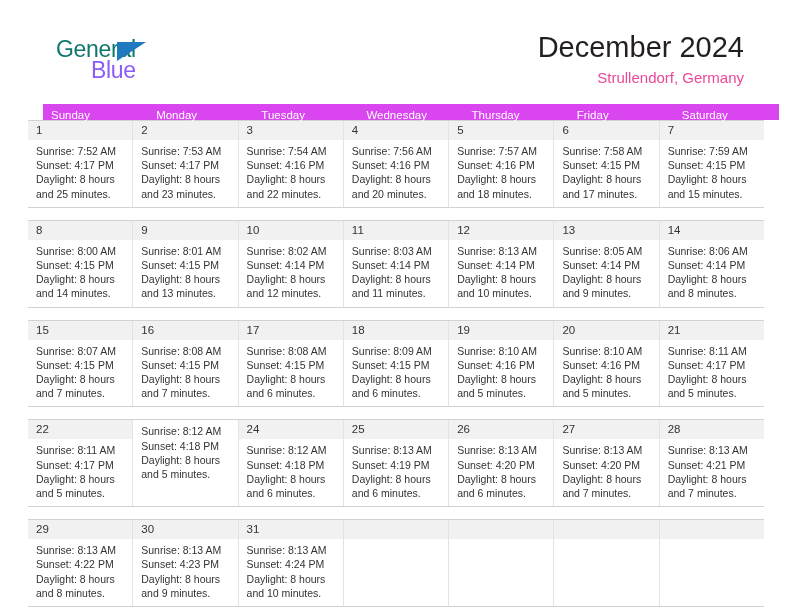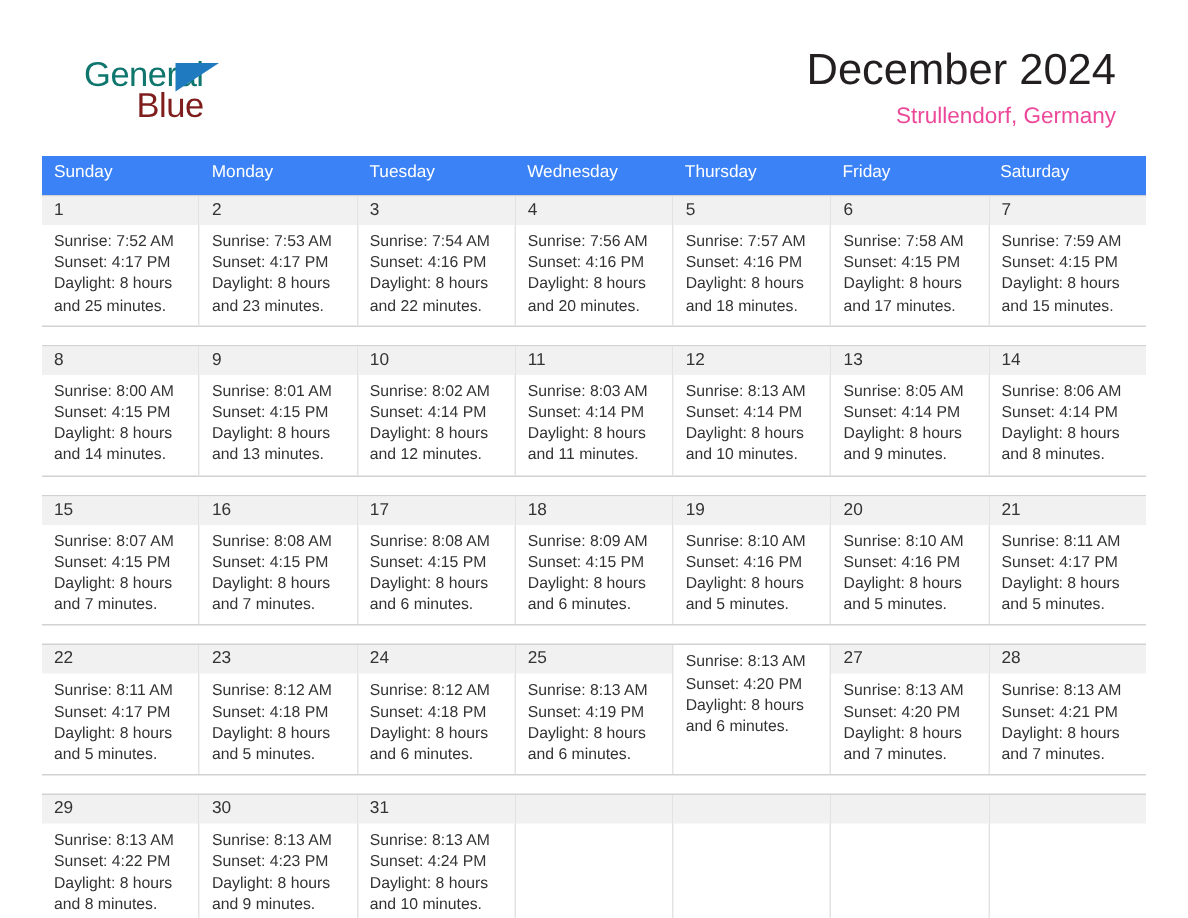--- a/index.html
+++ b/index.html
@@ -61,7 +61,7 @@
     top: 21px;
     font-size: 23px;
     letter-spacing: -0.3px;
-    color: #7f1d1d;
+    color: #8b5cf6;
     font-family: "Liberation Sans", sans-serif;
   }
 

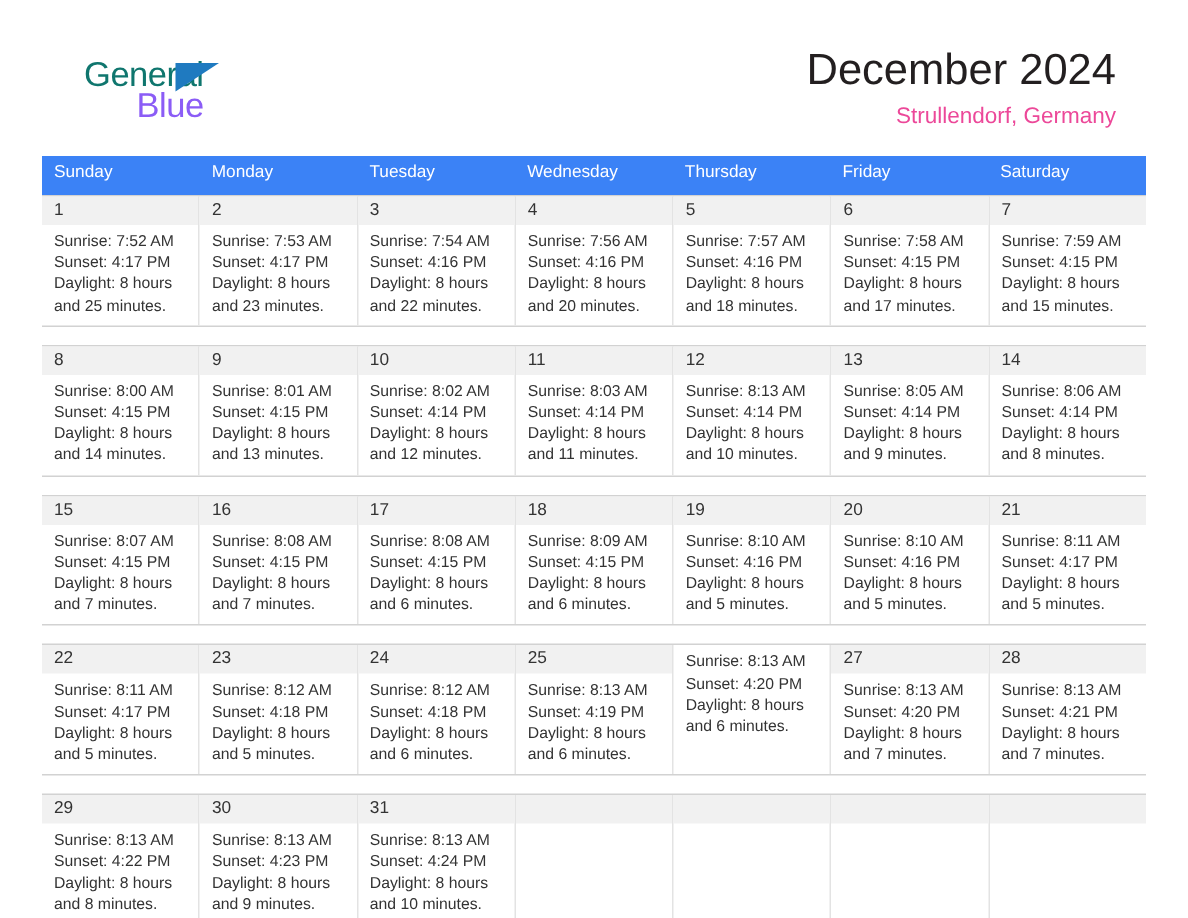--- a/index.html
+++ b/index.html
@@ -96,8 +96,9 @@
   .dow-row {
     display: flex;
     width: 736px;
-    height: 26px;
-    background: #3b82f6;
+    height: 16px;
+    background: #d946ef;
+    margin-left: 15px;
   }
   .dow {
     flex: 1 1 0;

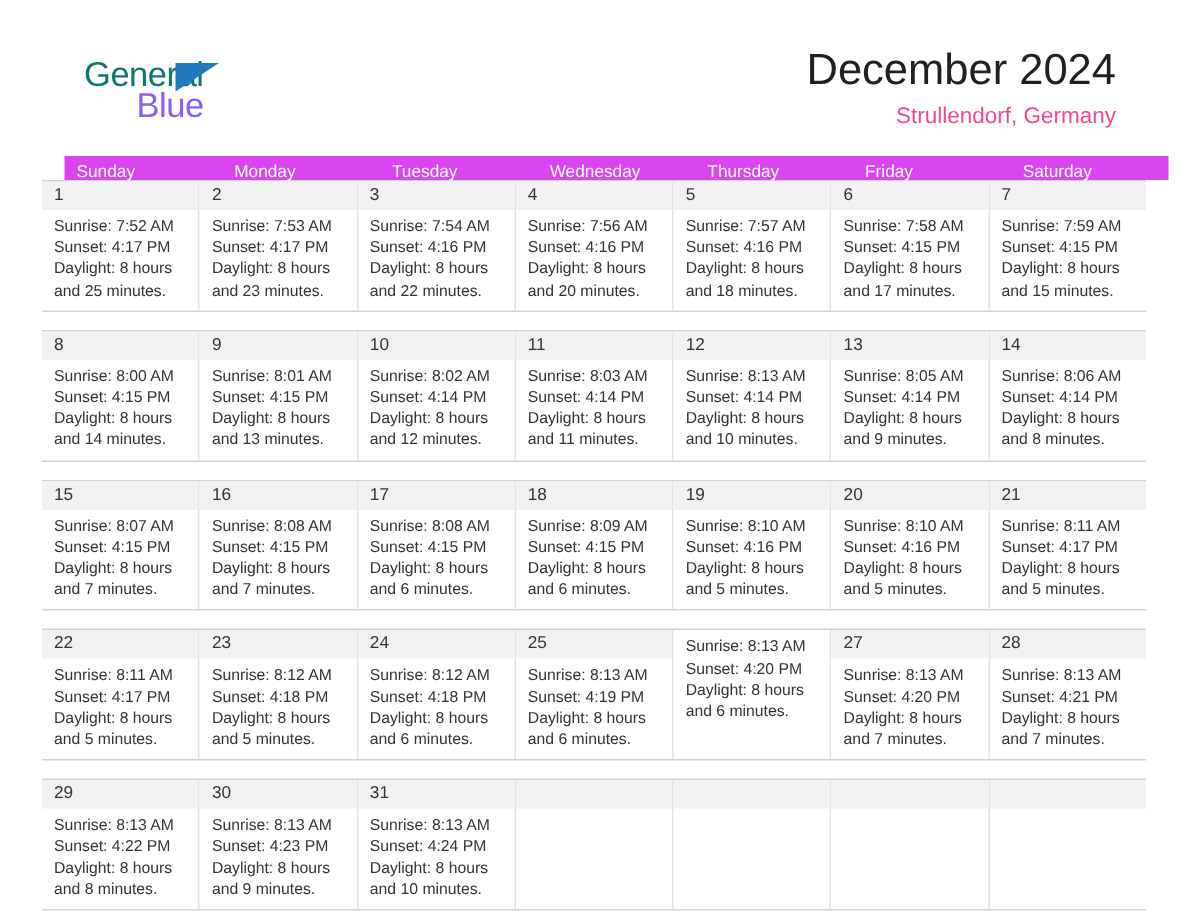--- a/index.html
+++ b/index.html
@@ -391,7 +391,6 @@
         </div>
       </div>
       <div class="cell">
-        <div class="daynum">23</div>
         <div class="lines">
           <div>Sunrise: 8:12 AM</div>
           <div>Sunset: 4:18 PM</div>

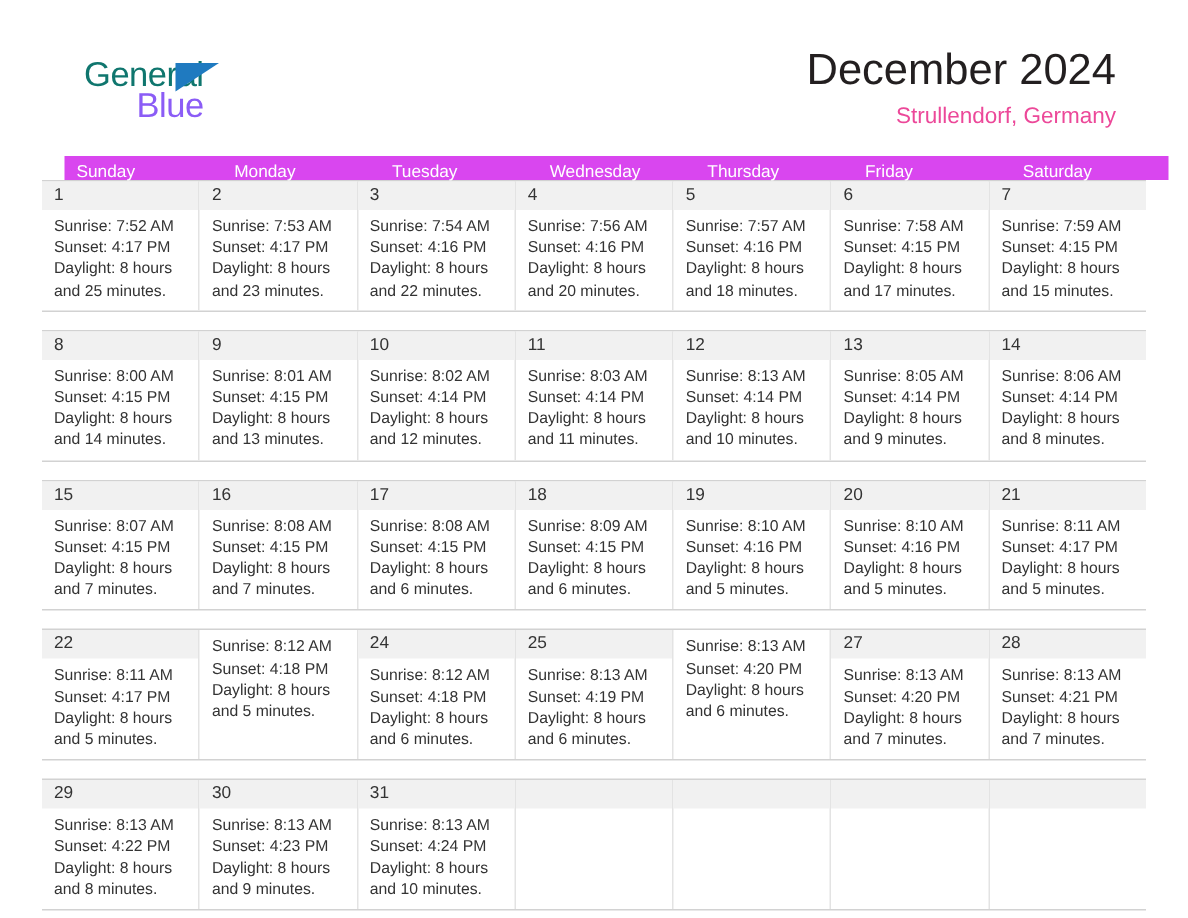--- a/index.html
+++ b/index.html
@@ -417,6 +417,7 @@
         </div>
       </div>
       <div class="cell">
+        <div class="daynum">26</div>
         <div class="lines">
           <div>Sunrise: 8:13 AM</div>
           <div>Sunset: 4:20 PM</div>

